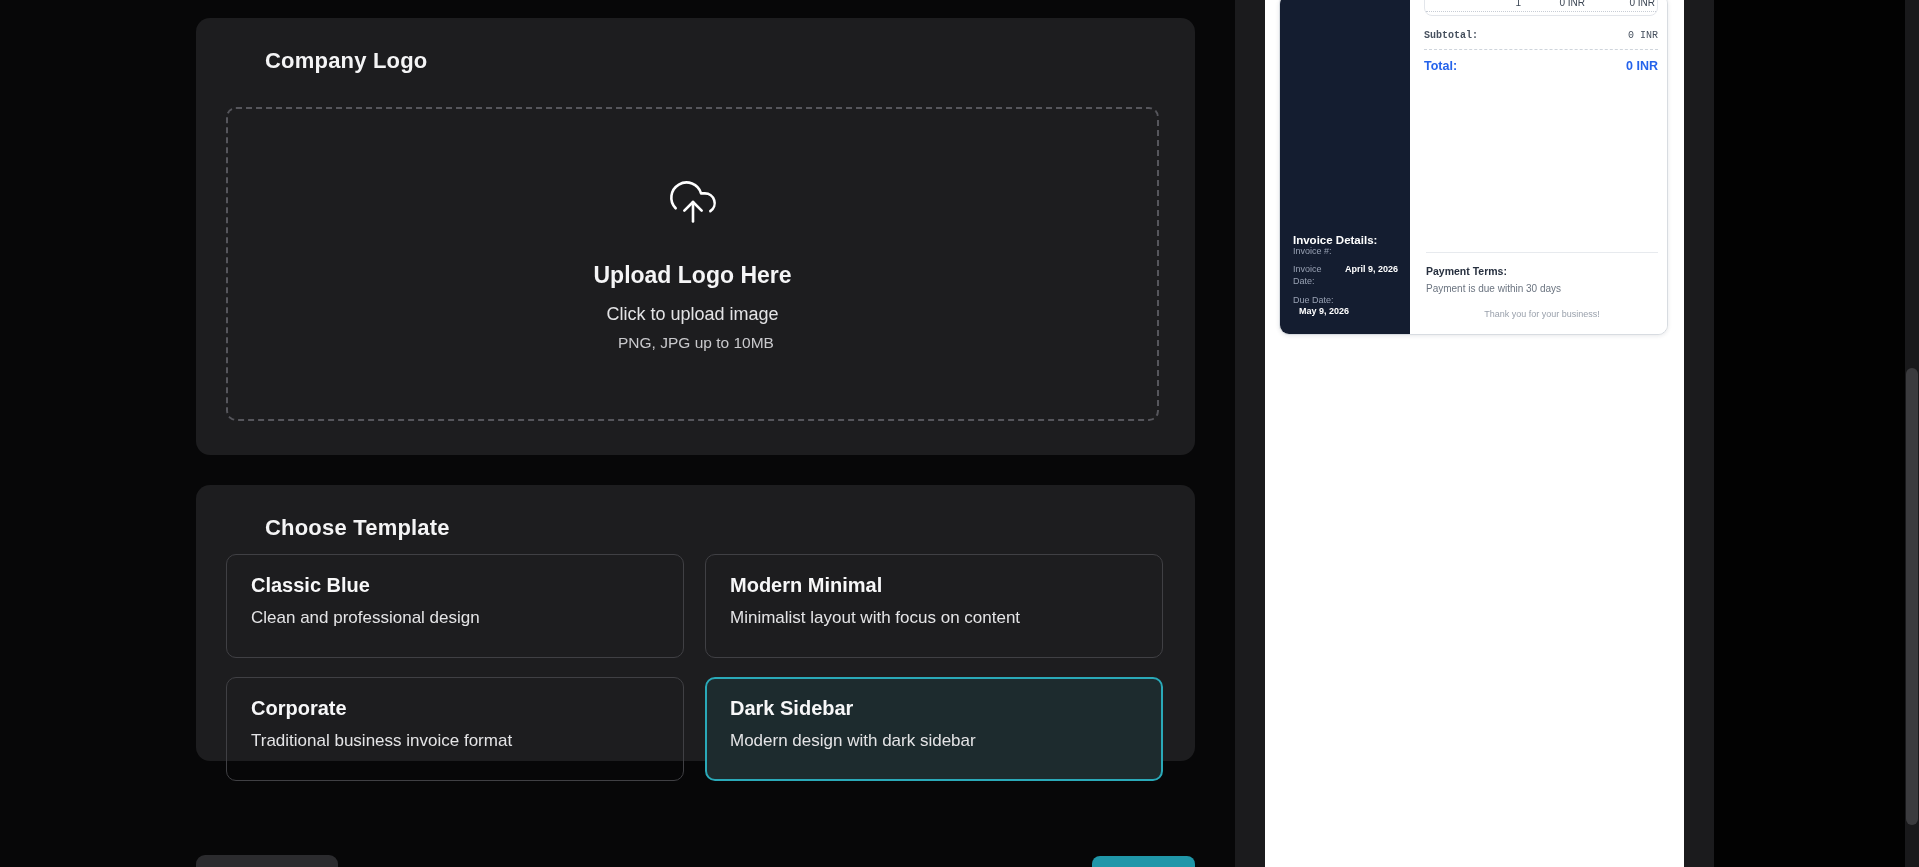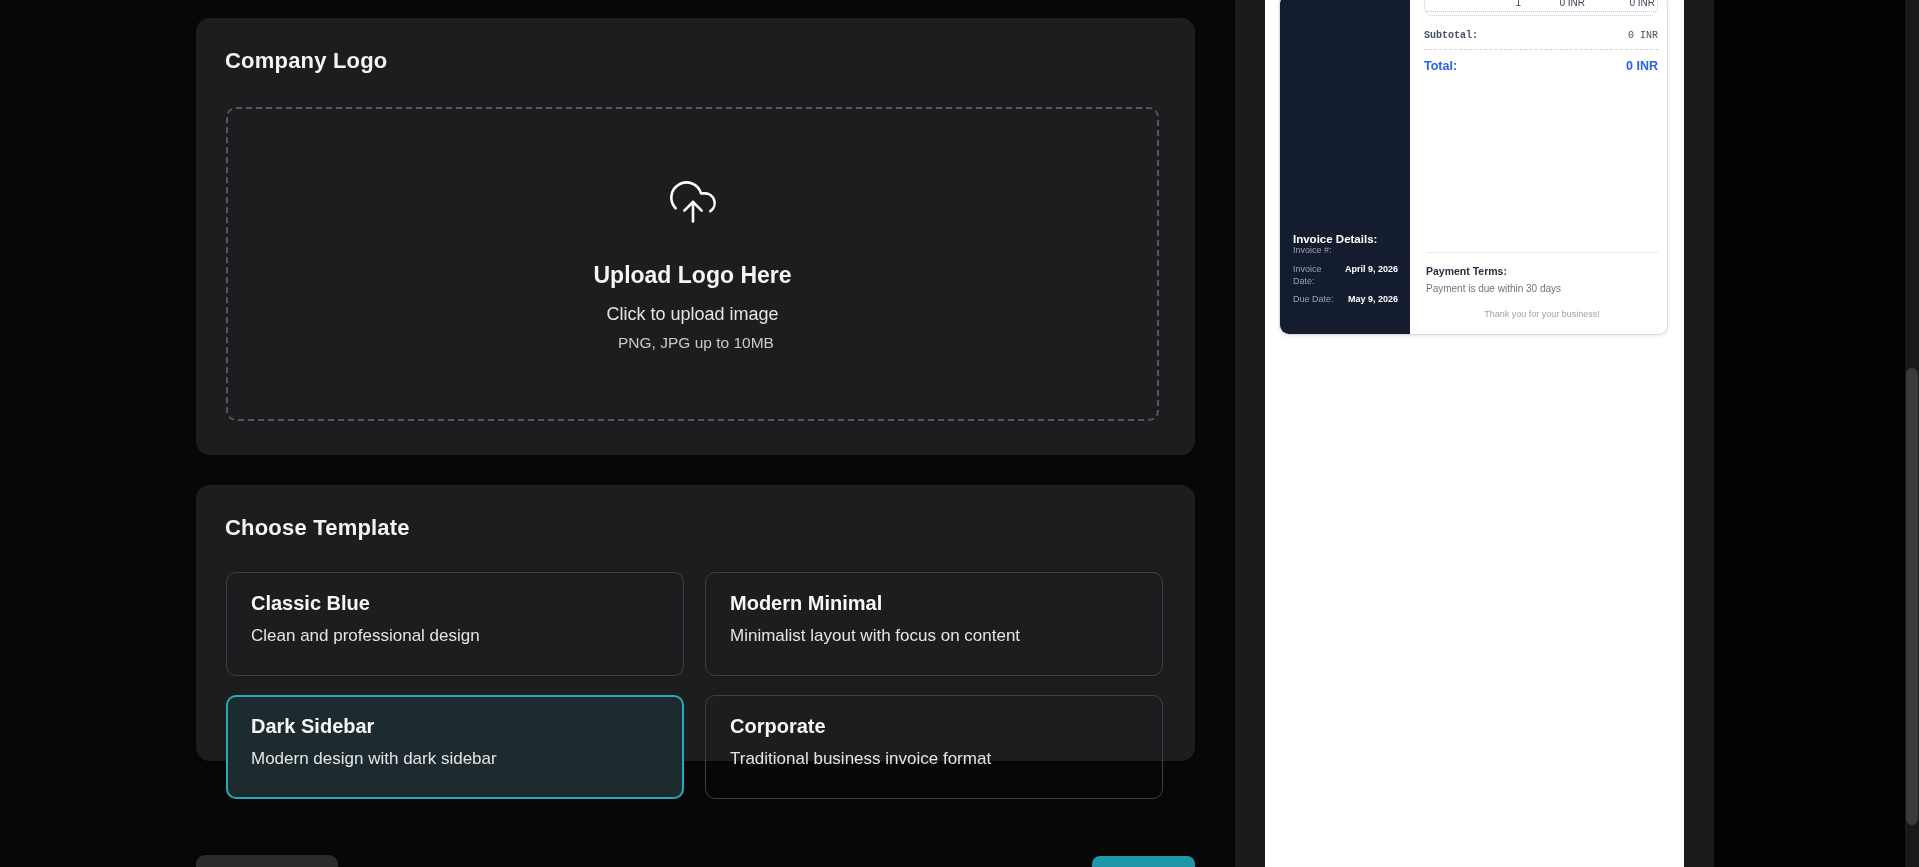--- a/index.html
+++ b/index.html
@@ -11,7 +11,7 @@
   .card { position:absolute; left:196px; width:999px; background:#1d1d1f; border-radius:14px; }
   .logo-card { top:18px; height:437px; }
   .tpl-card  { top:485px; height:276px; }
-  .card-title { padding:30px 0 0 29px; font-size:22px; font-weight:700; color:#f4f4f5; letter-spacing:.2px; }
+  .card-title { padding:30px 0 0 29px; font-size:22px; font-weight:700; color:#f4f4f5; letter-spacing:.2px;margin-left:40px; }
 
   .upload-area { position:absolute; left:30px; top:89px; width:933px; height:314px;
                  border:2px dashed #56565c; border-radius:10px; cursor:pointer;

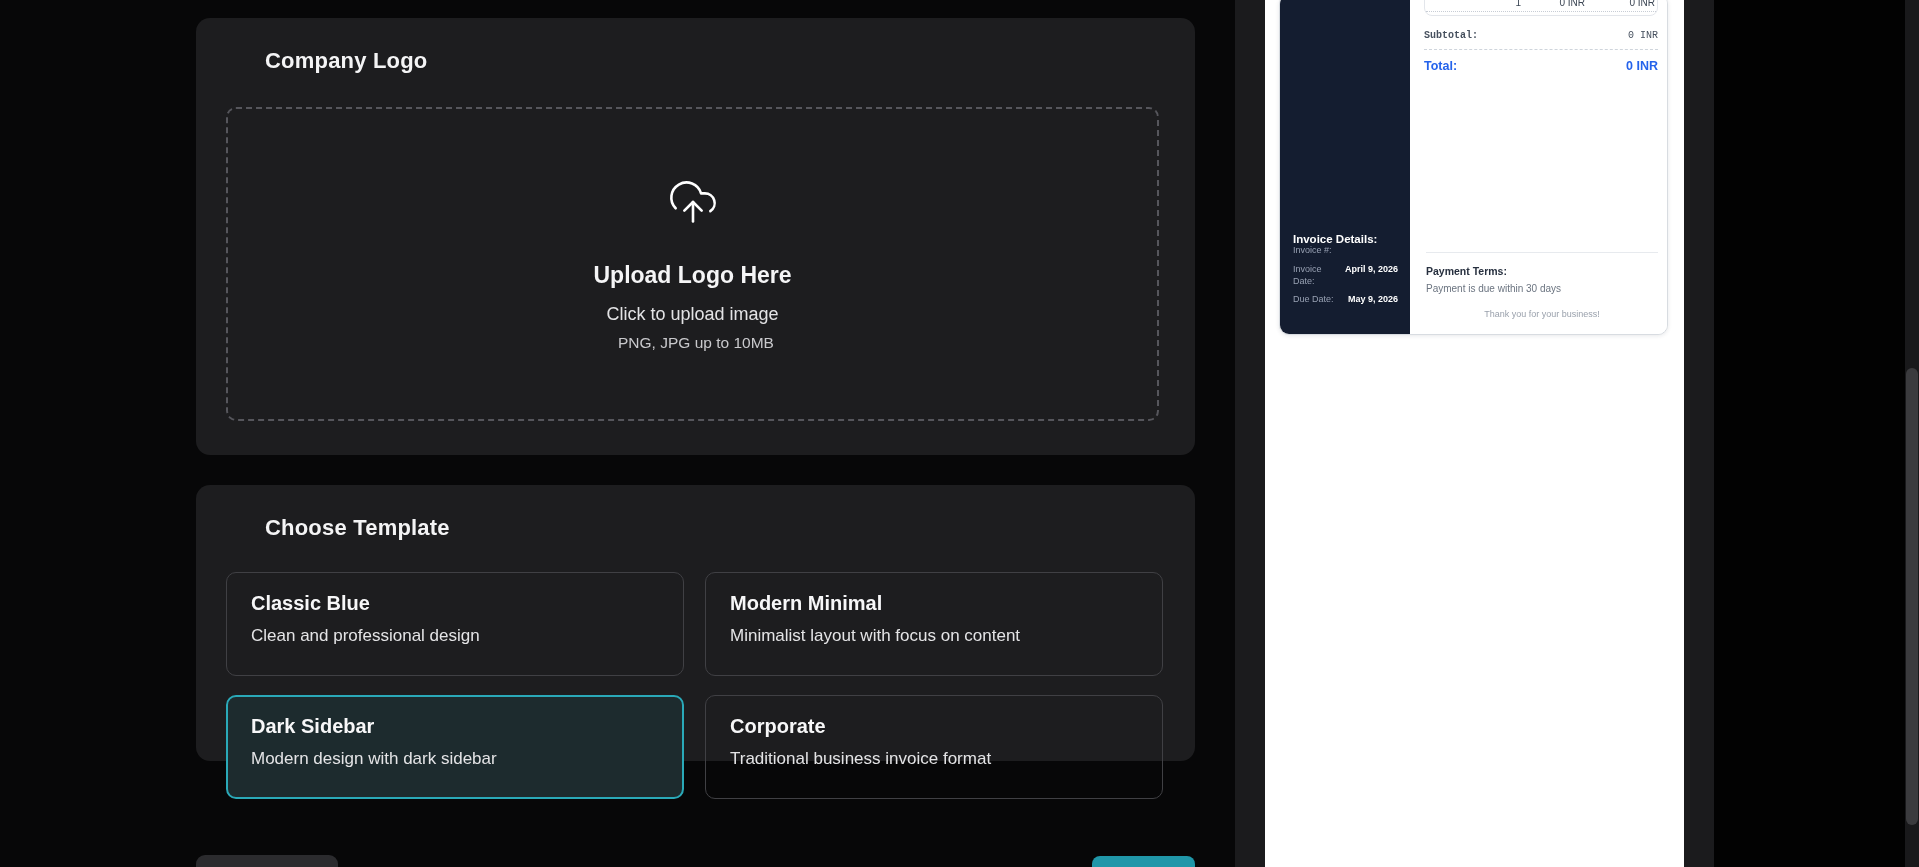--- a/index.html
+++ b/index.html
@@ -52,7 +52,7 @@
   .inv-details-title { font-size:11.5px; font-weight:700; color:#ffffff; margin-bottom:0; }
   .inv-row { display:flex; justify-content:space-between; font-size:9px; color:#98a1b3;
              margin-bottom:7px; line-height:1.3; }
-  .inv-row:last-child { margin-bottom:12px; }
+  .inv-row:last-child { margin-bottom:0;flex-direction:column; }
   .inv-row .lbl { max-width:50px; }
   .inv-row .val { color:#ffffff; font-weight:700; text-align:right; max-width:56px; }
 

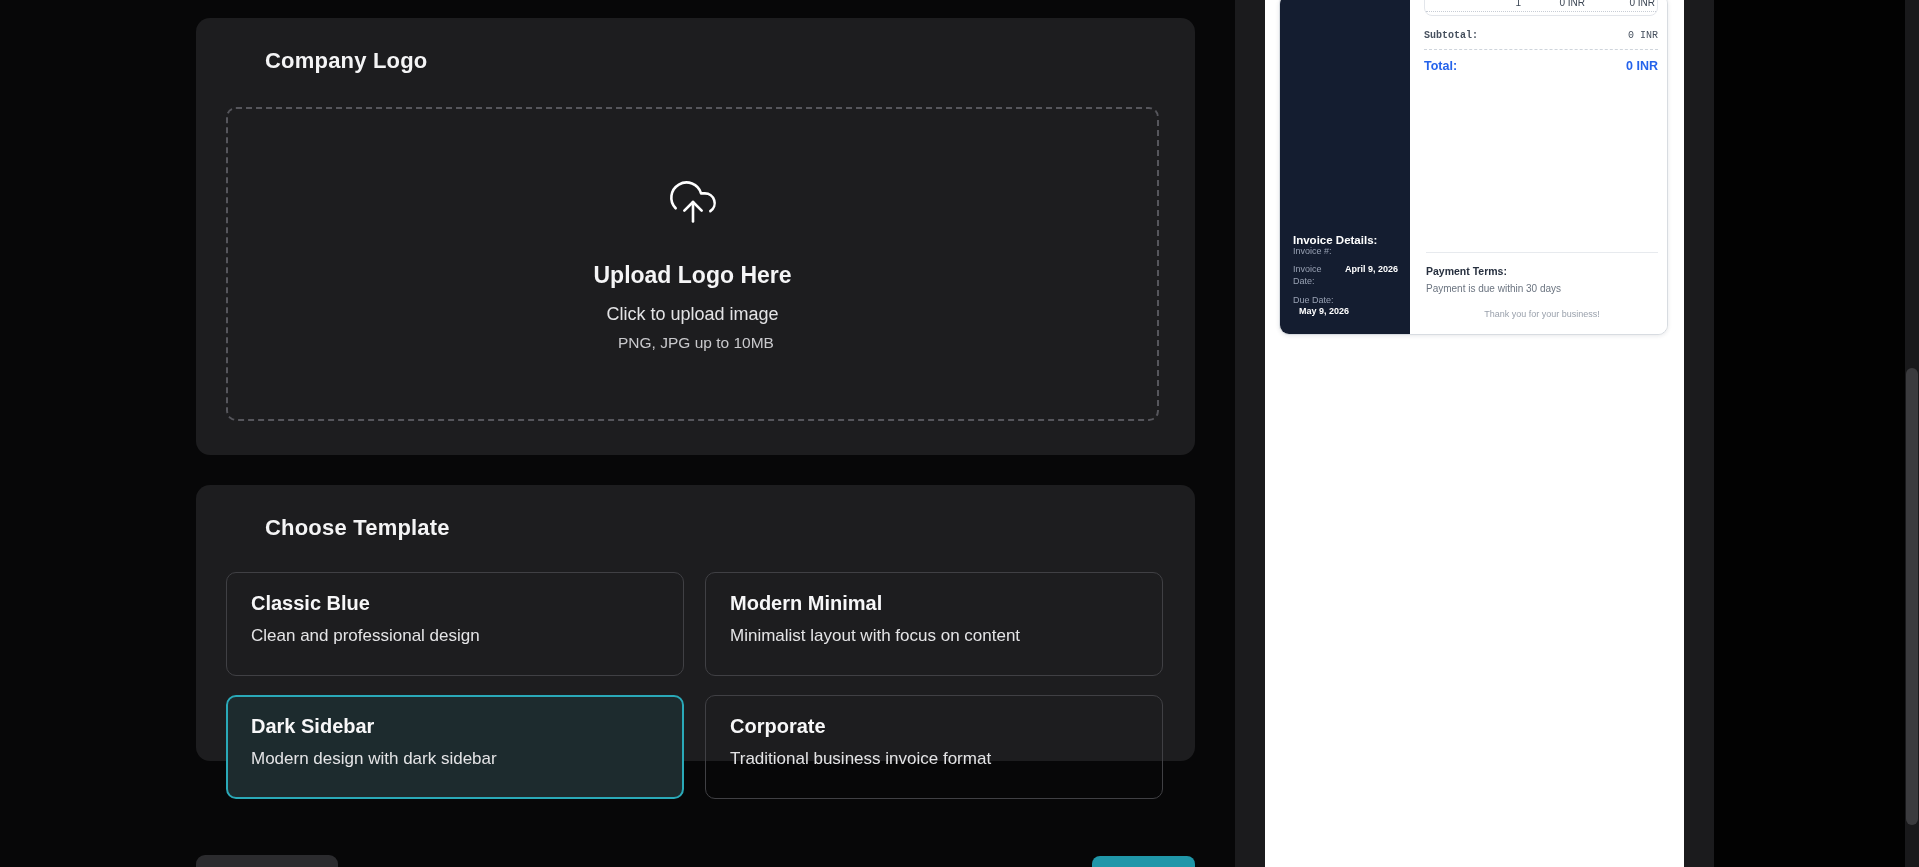--- a/index.html
+++ b/index.html
@@ -21,7 +21,7 @@
   .up-sub   { font-size:18px; color:#e3e3e5; margin-bottom:9px; }
   .up-hint  { font-size:15.5px; color:#c9c9cc;margin-left:7px; }
 
-  .tpl-grid { position:absolute; left:30px; top:87px; width:937px;
+  .tpl-grid { position:absolute; left:30px; top:69px; width:937px;
               display:grid; grid-template-columns:1fr 1fr; gap:19px 21px; }
   .tpl-option { height:104px; border:1px solid #404044; border-radius:10px;
                 padding:19px 24px; cursor:pointer; background:transparent; }

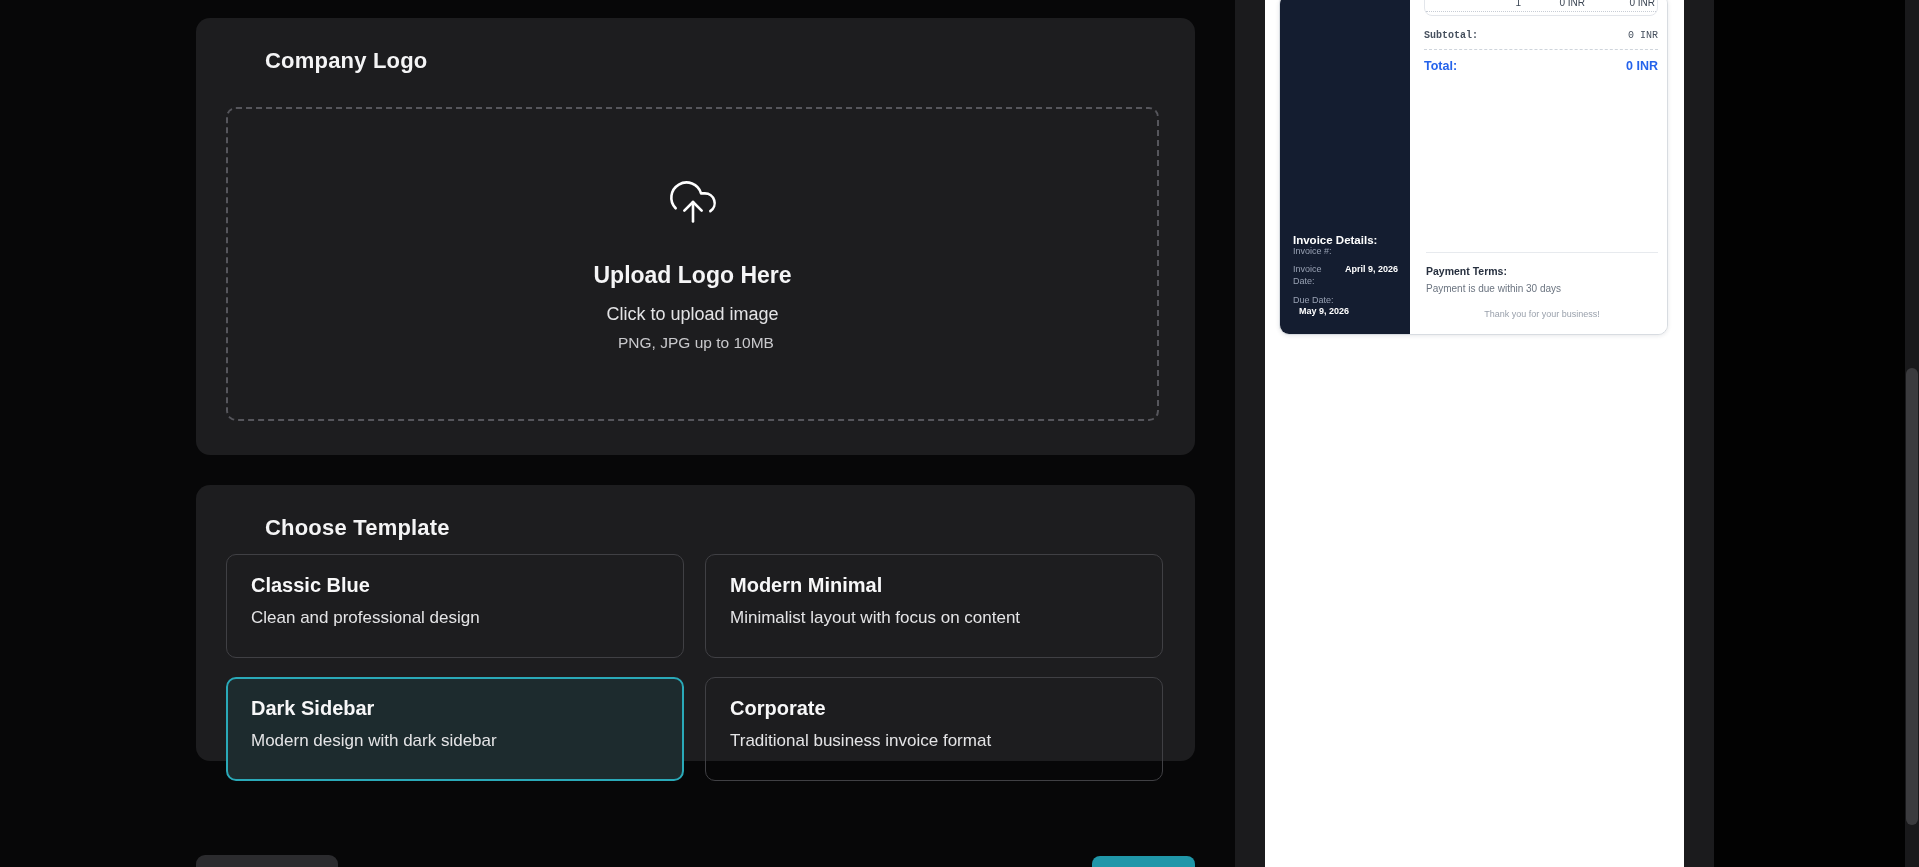--- a/index.html
+++ b/index.html
@@ -111,13 +111,13 @@
         <div class="t">Modern Minimal</div>
         <div class="d">Minimalist layout with focus on content</div>
       </div>
+      <div class="tpl-option">
+        <div class="t">Corporate</div>
+        <div class="d">Traditional business invoice format</div>
+      </div>
       <div class="tpl-option selected">
         <div class="t">Dark Sidebar</div>
         <div class="d">Modern design with dark sidebar</div>
-      </div>
-      <div class="tpl-option">
-        <div class="t">Corporate</div>
-        <div class="d">Traditional business invoice format</div>
       </div>
     </div>
   </section>

